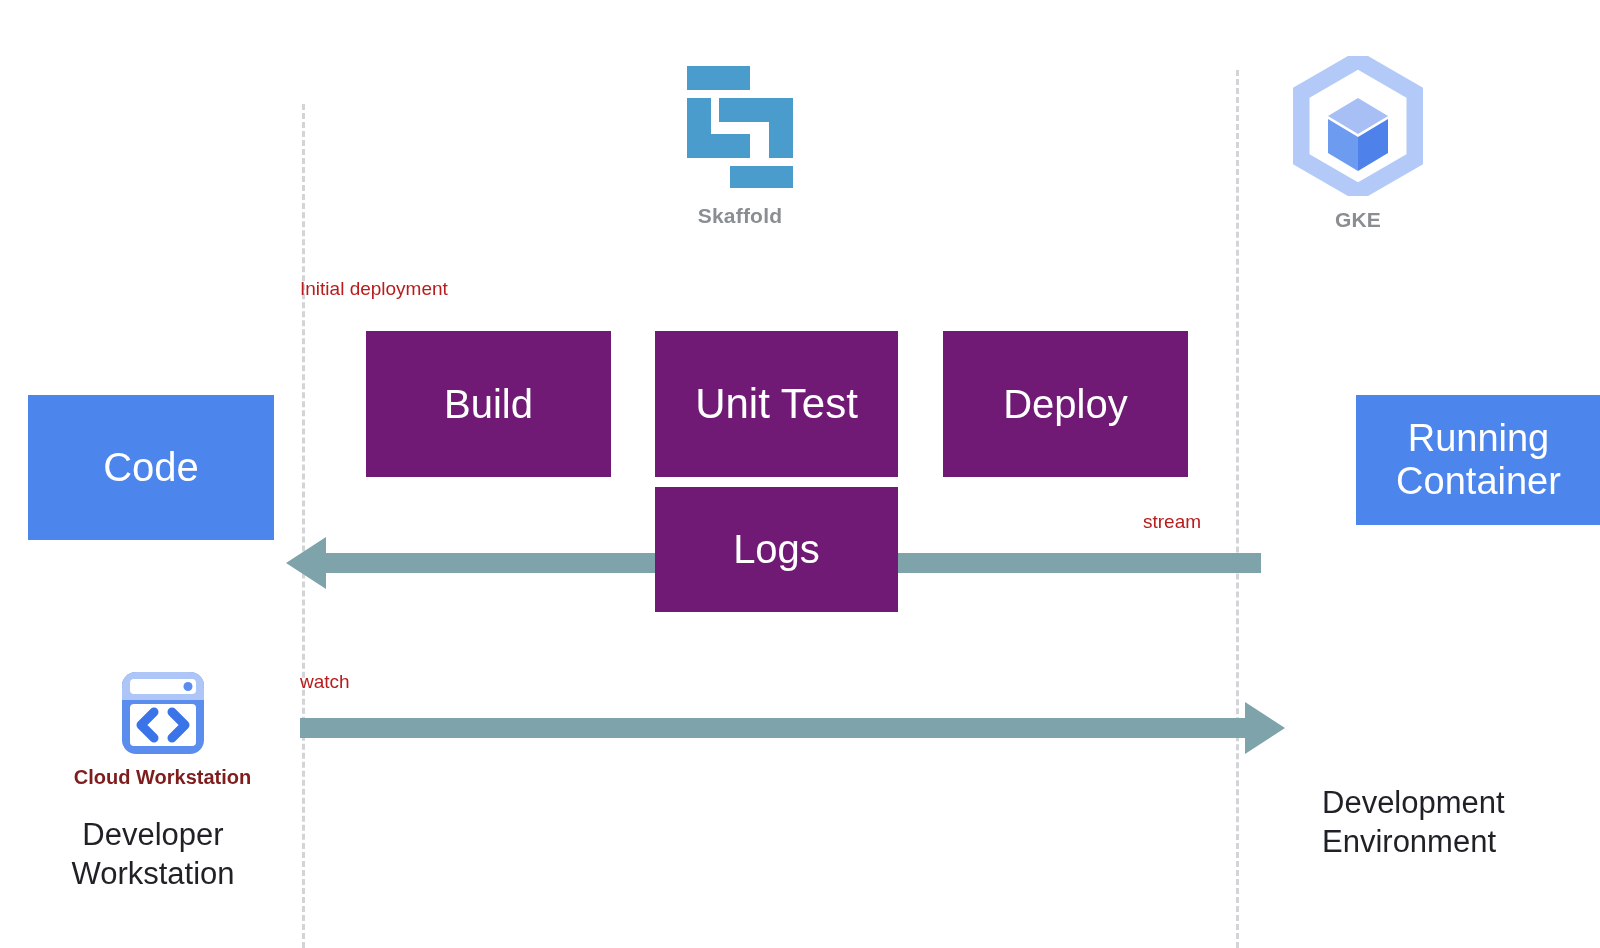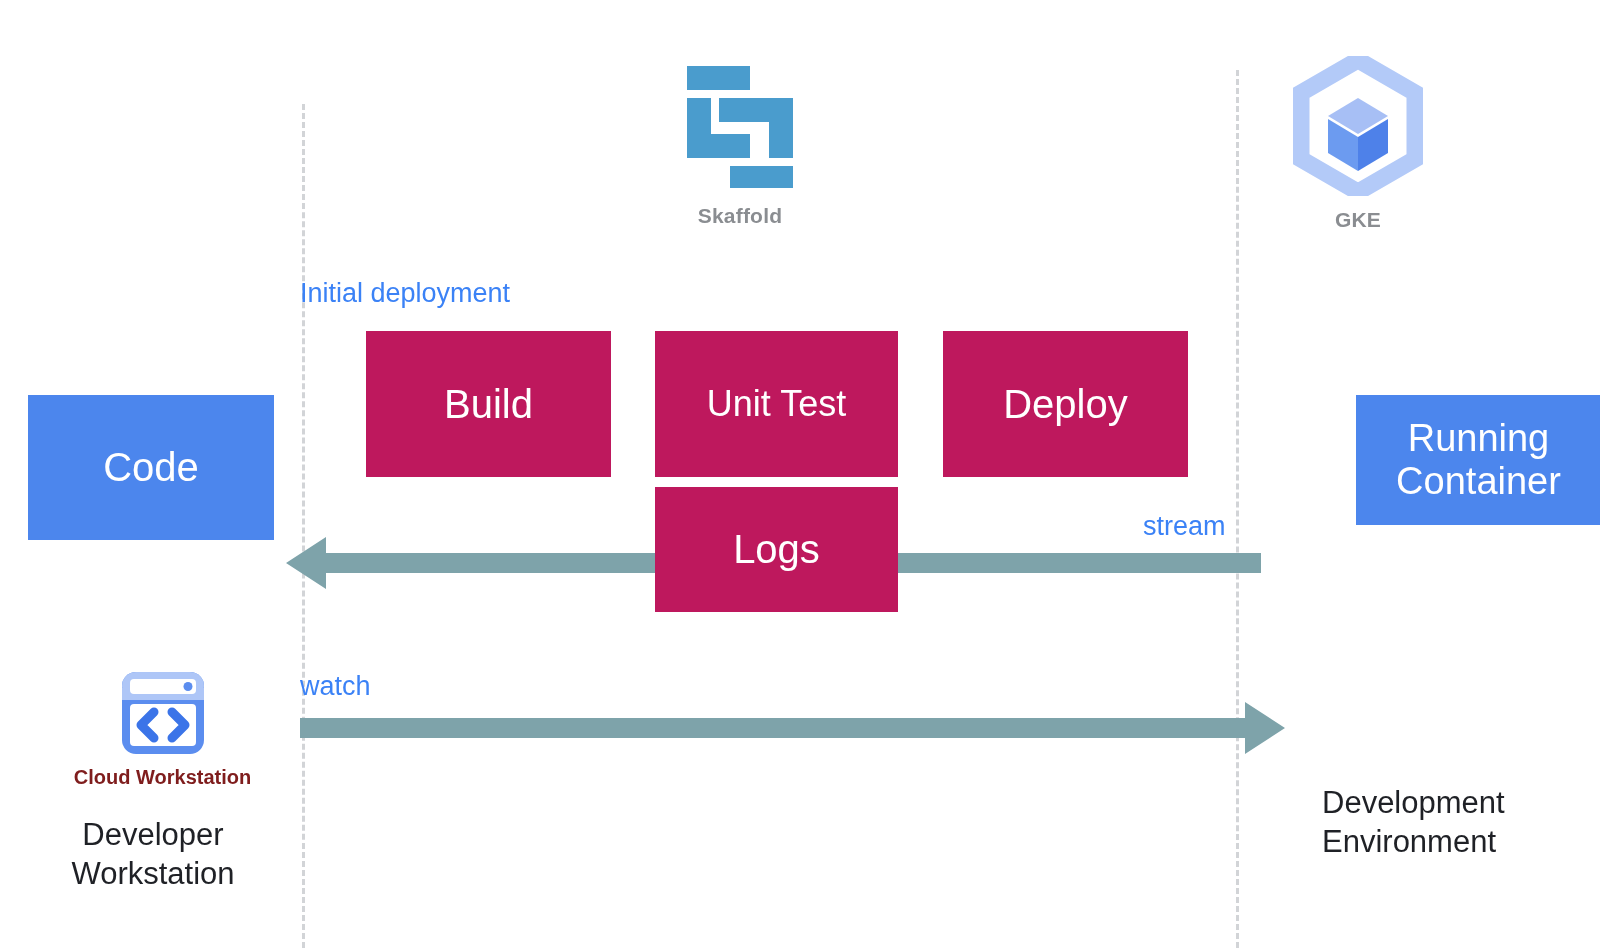--- a/index.html
+++ b/index.html
@@ -83,8 +83,8 @@
   
   .flow-label {
     position: absolute;
-    font-size: 27px;
-    color: #3b82f6;
+    font-size: 19px;
+    color: #b91c1c;
     white-space: nowrap;
     z-index: 4;
   }

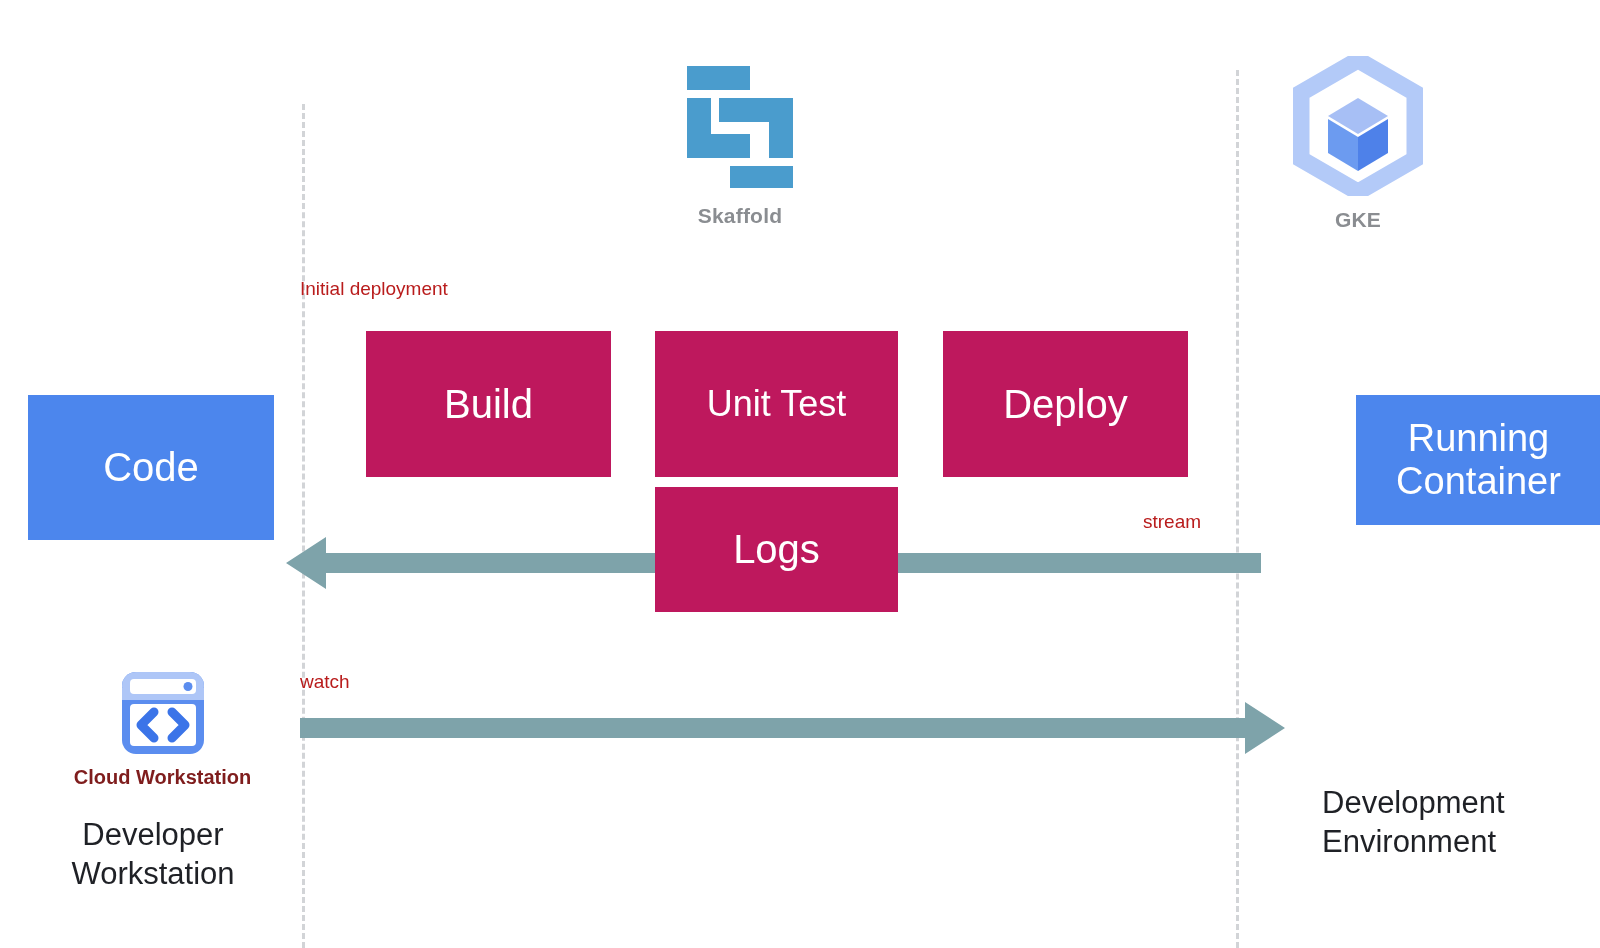--- a/index.html
+++ b/index.html
@@ -63,7 +63,7 @@
     color: #ffffff;
     line-height: 1.12;
   }
-  .box.teal { background: #be185d; }
+  .box.teal { background: #701a75; }
   .box.blue { background: #4c86ed; }
 
   #box-build     { left: 366px;  top: 331px; width: 245px; height: 146px; font-size: 40px; }

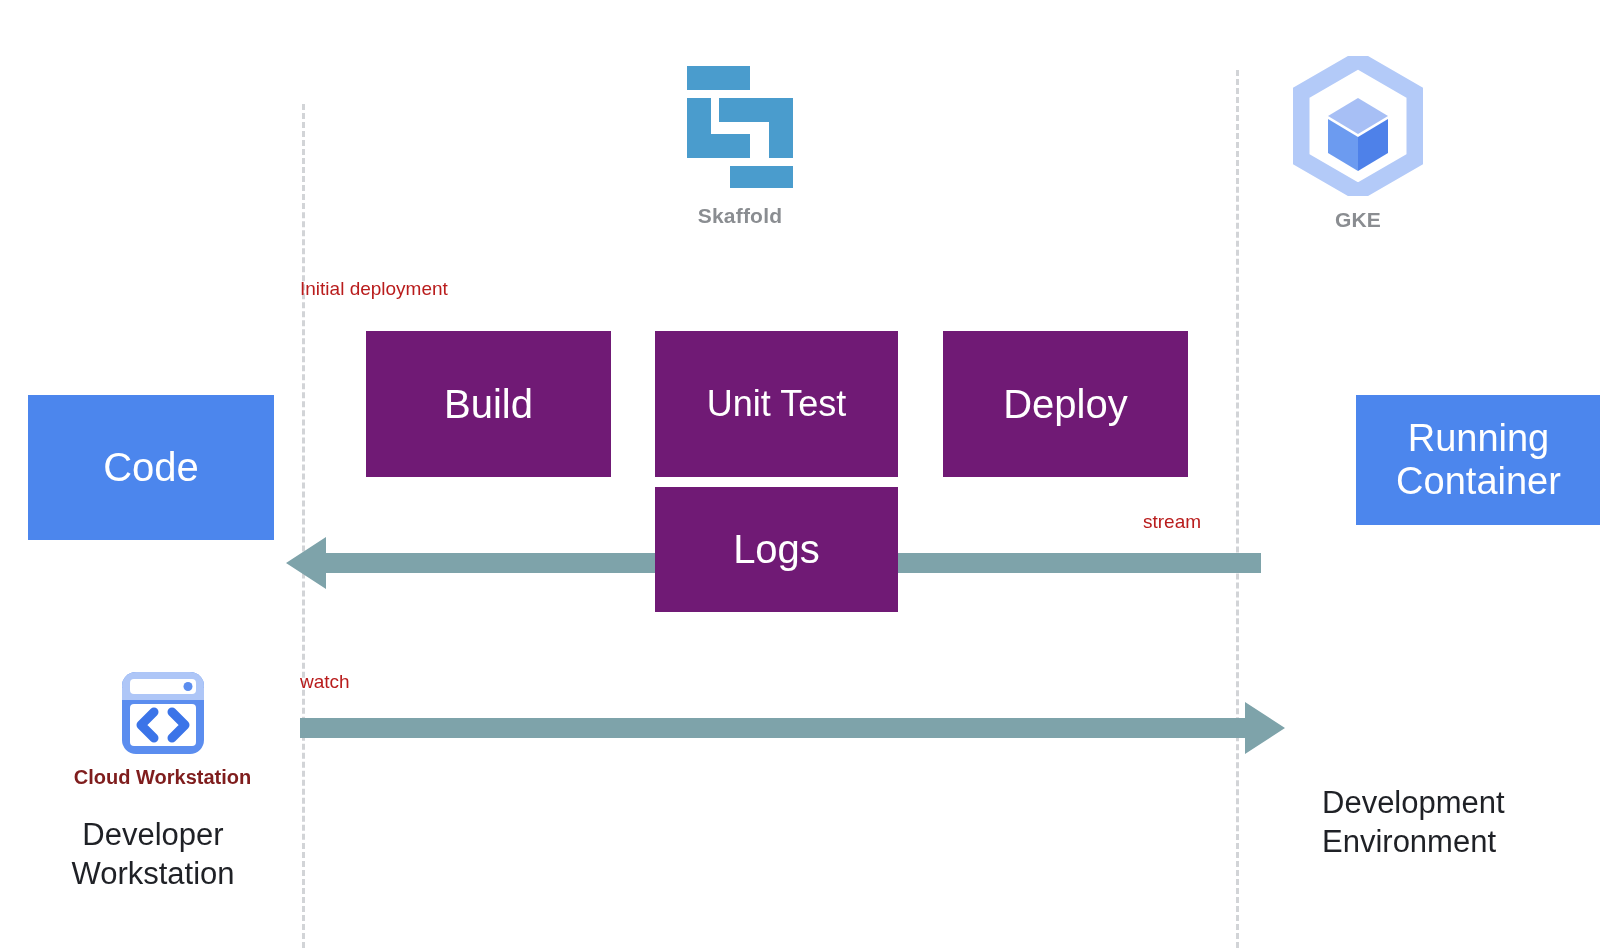--- a/index.html
+++ b/index.html
@@ -67,7 +67,7 @@
   .box.blue { background: #4c86ed; }
 
   #box-build     { left: 366px;  top: 331px; width: 245px; height: 146px; font-size: 40px; }
-  #box-unit-test { left: 655px;  top: 331px; width: 243px; height: 146px; font-size: 36px; }
+  #box-unit-test { left: 655px;  top: 331px; width: 243px; height: 146px; font-size: 42px; }
   #box-deploy    { left: 943px;  top: 331px; width: 245px; height: 146px; font-size: 40px; }
   #box-logs      { left: 655px;  top: 487px; width: 243px; height: 125px; font-size: 40px; z-index: 3; }
   #box-file-sync { left: 655px;  top: 654px; width: 243px; height: 146px; font-size: 40px; z-index: 3; }

